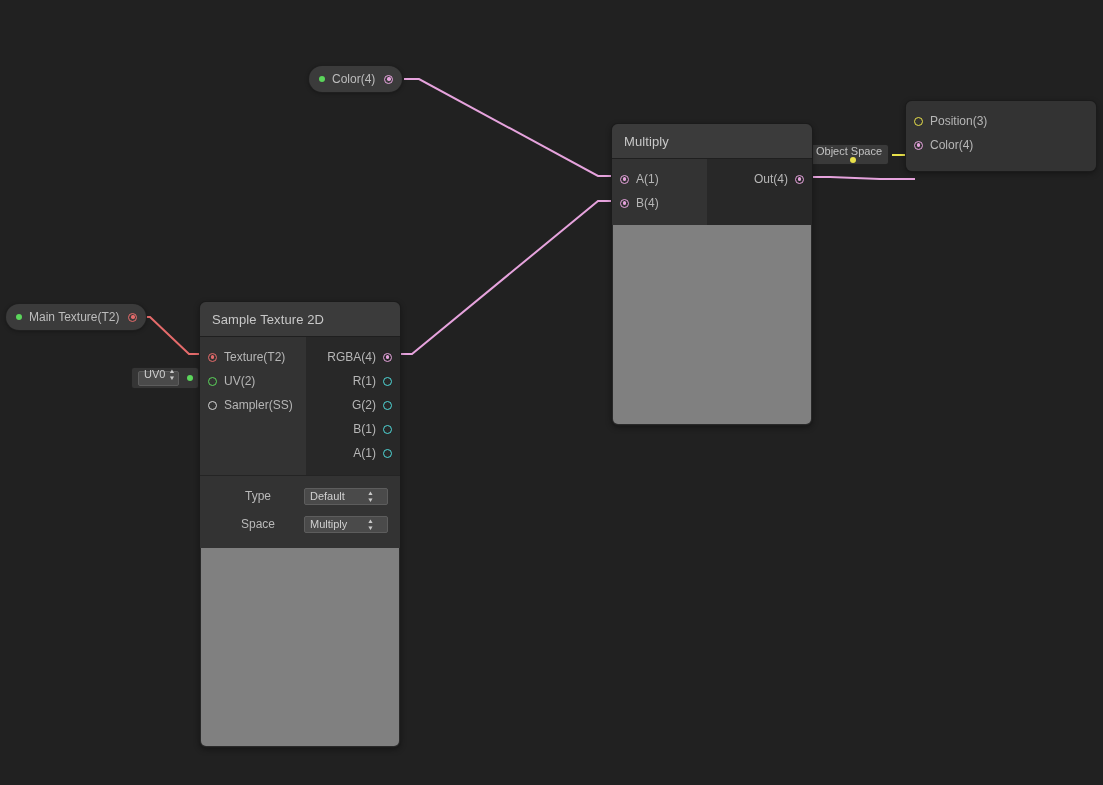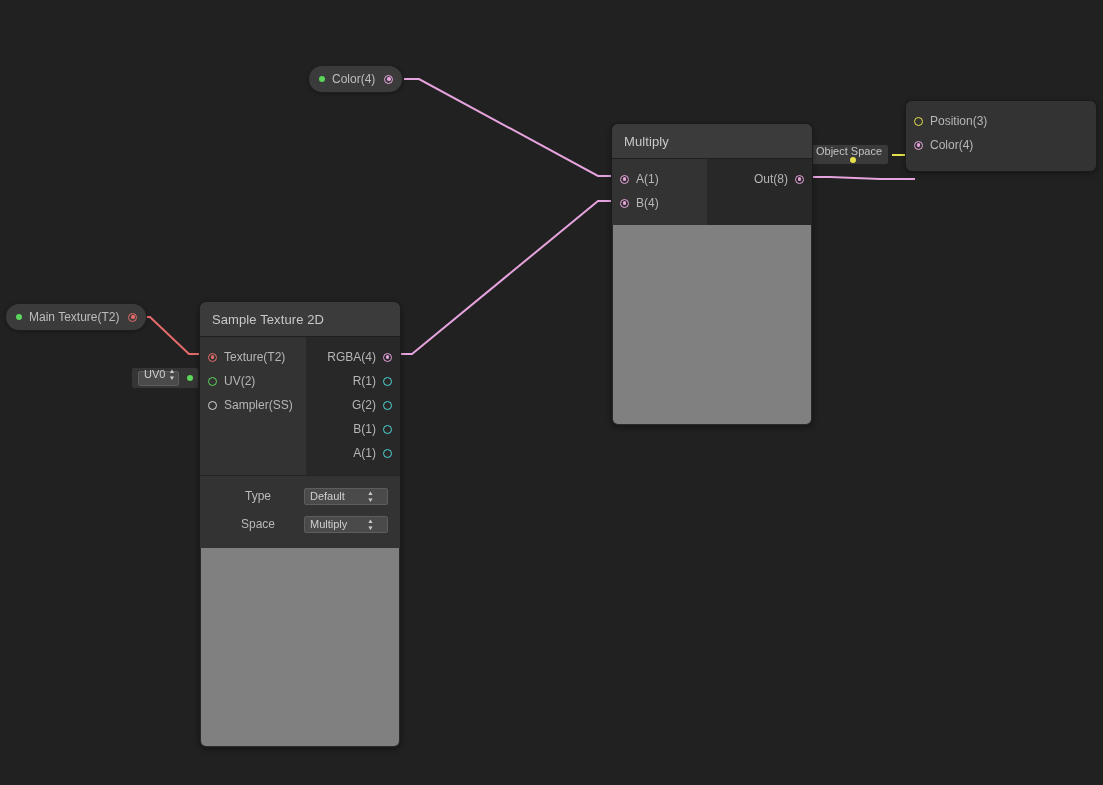--- a/index.html
+++ b/index.html
@@ -344,7 +344,7 @@
       </div>
       <div class="ports-out">
         <div class="port-row out">
-          <span class="port-label">Out(8)</span>
+          <span class="port-label">Out(4)</span>
           <span class="pdot filled c-pink"></span>
         </div>
       </div>

